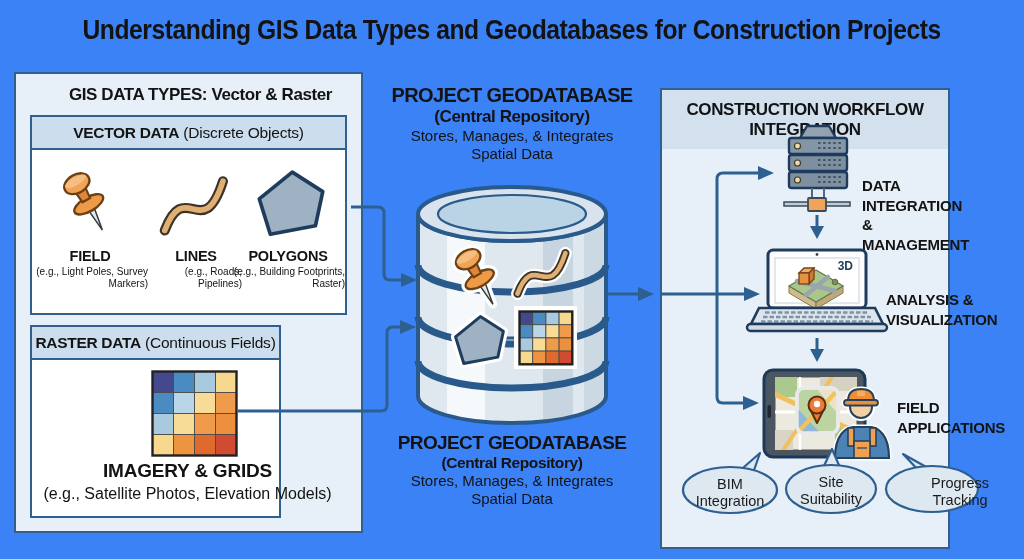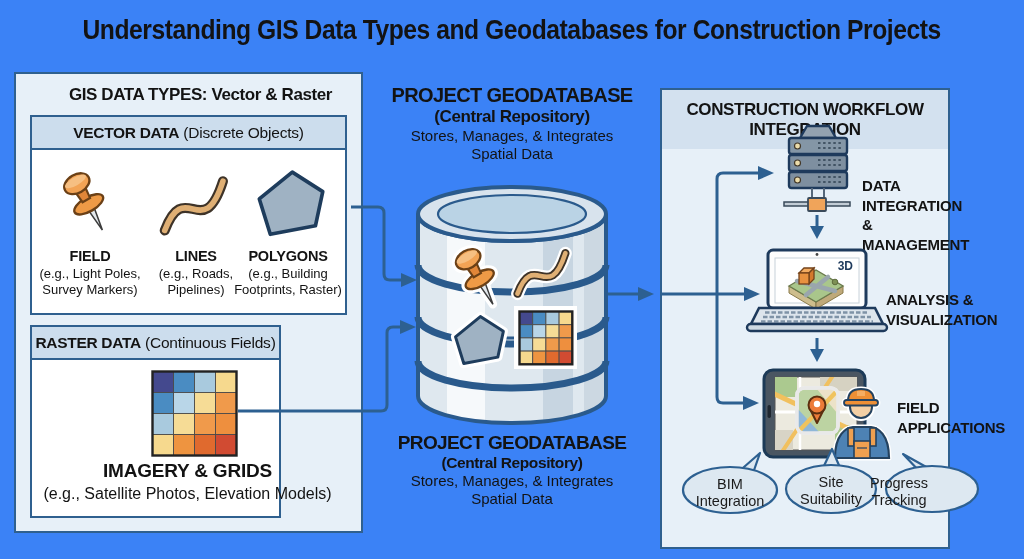--- a/index.html
+++ b/index.html
@@ -23,7 +23,7 @@
   .box-header b{letter-spacing:-0.3px;}
   .vec-col{position:absolute;top:131px;text-align:center;}
   .vec-col .lbl{font-weight:bold;font-size:14.5px;letter-spacing:-0.2px;}
-  .vec-col .ex{font-size:13px;line-height:1.22;margin-top:2px;}
+  .vec-col .ex{font-size:10px;line-height:1.22;margin-top:2px;text-align:right;}
   .raster-caption{position:absolute;left:0;top:133px;width:311px;text-align:center;}
   .raster-caption .lbl{font-weight:bold;font-size:19px;letter-spacing:-0.2px;}
   .raster-caption .ex{font-size:16px;margin-top:3px;}

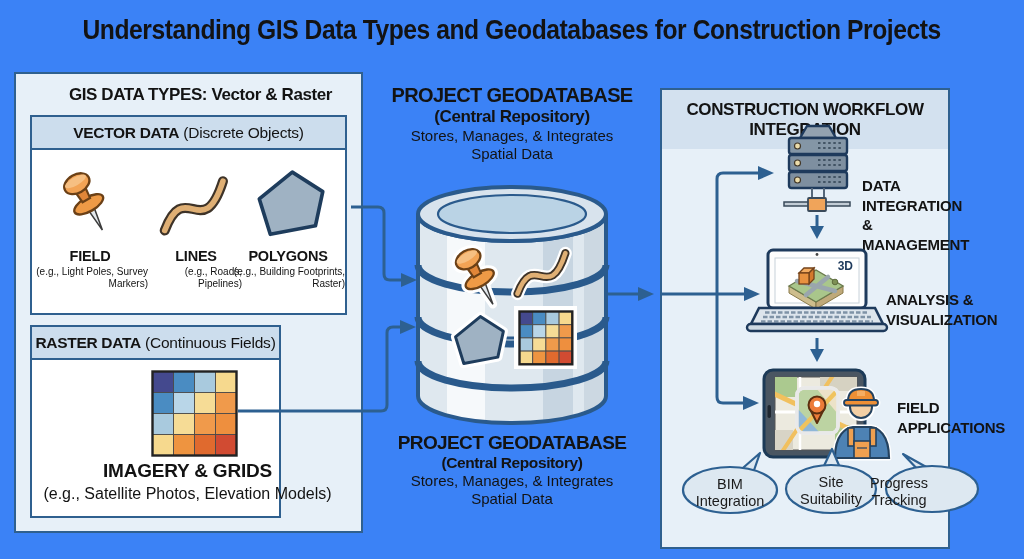--- a/index.html
+++ b/index.html
@@ -343,7 +343,7 @@
       <div>Site</div>
       <div>Suitability</div>
     </div>
-    <div class="bubble-text" style="left:852px;top:475px;width:94px;">
+    <div class="bubble-text" style="left:913px;top:475px;width:94px;">
       <div>Progress</div>
       <div>Tracking</div>
     </div>

